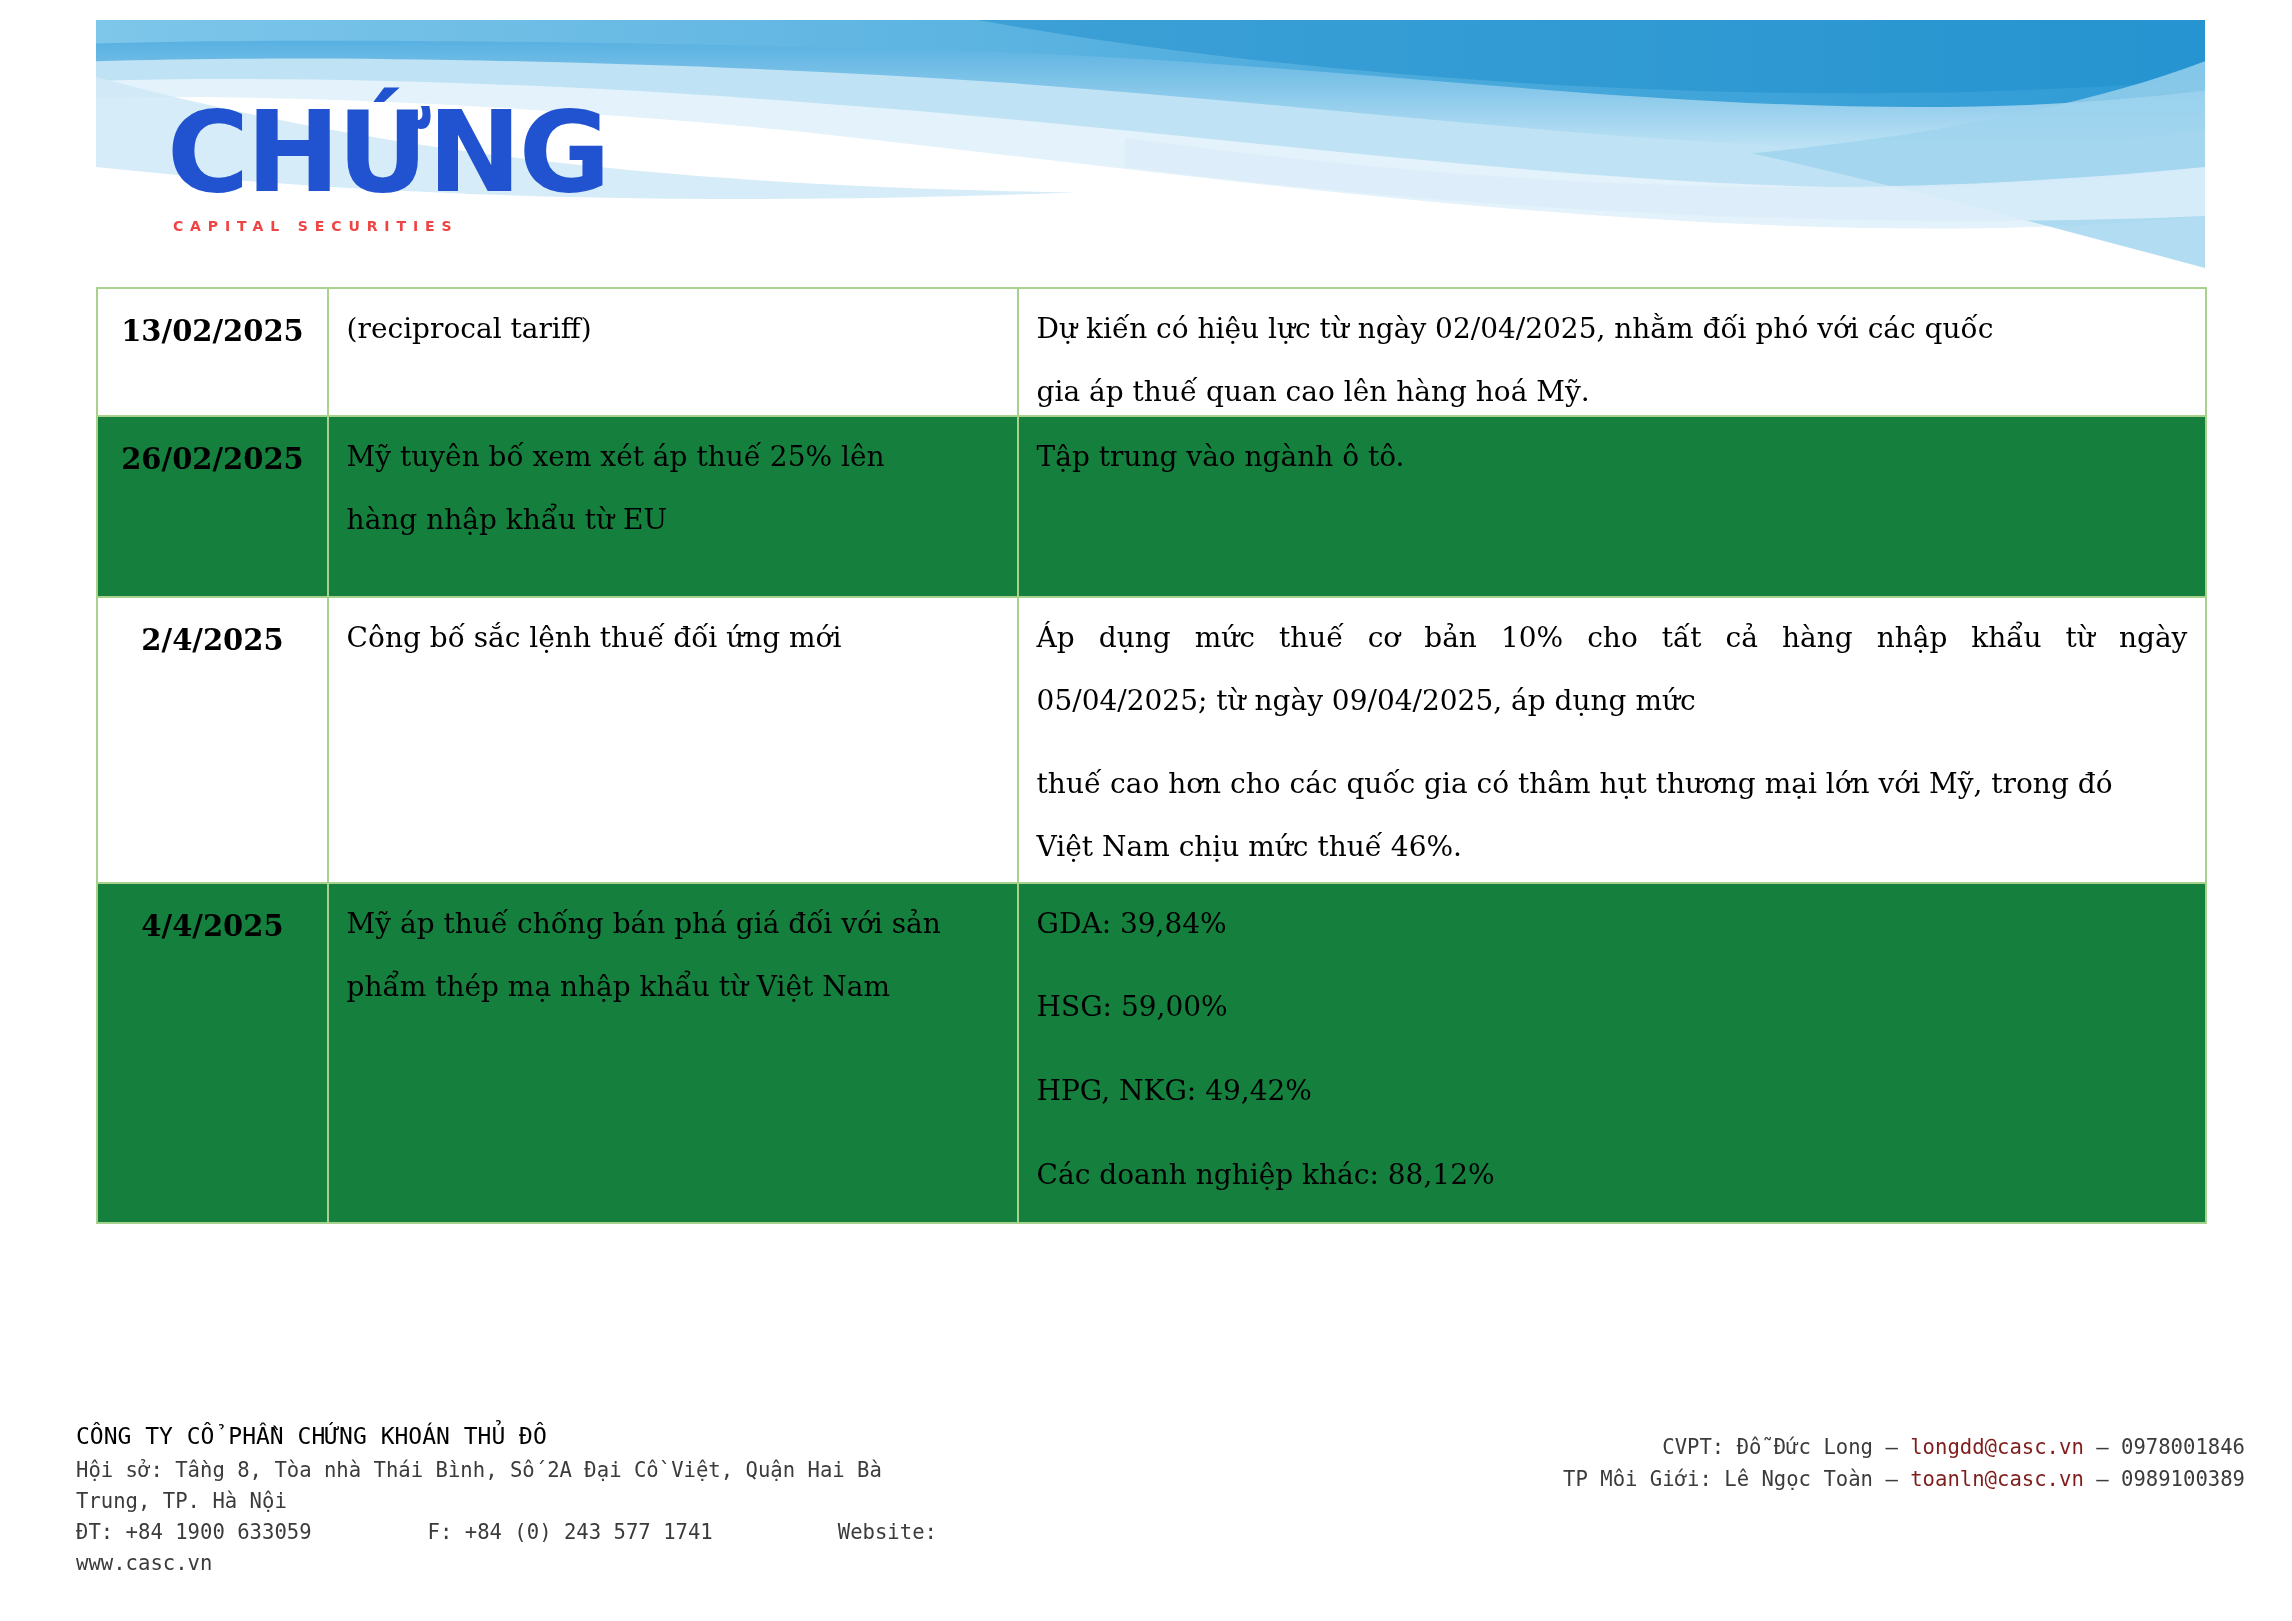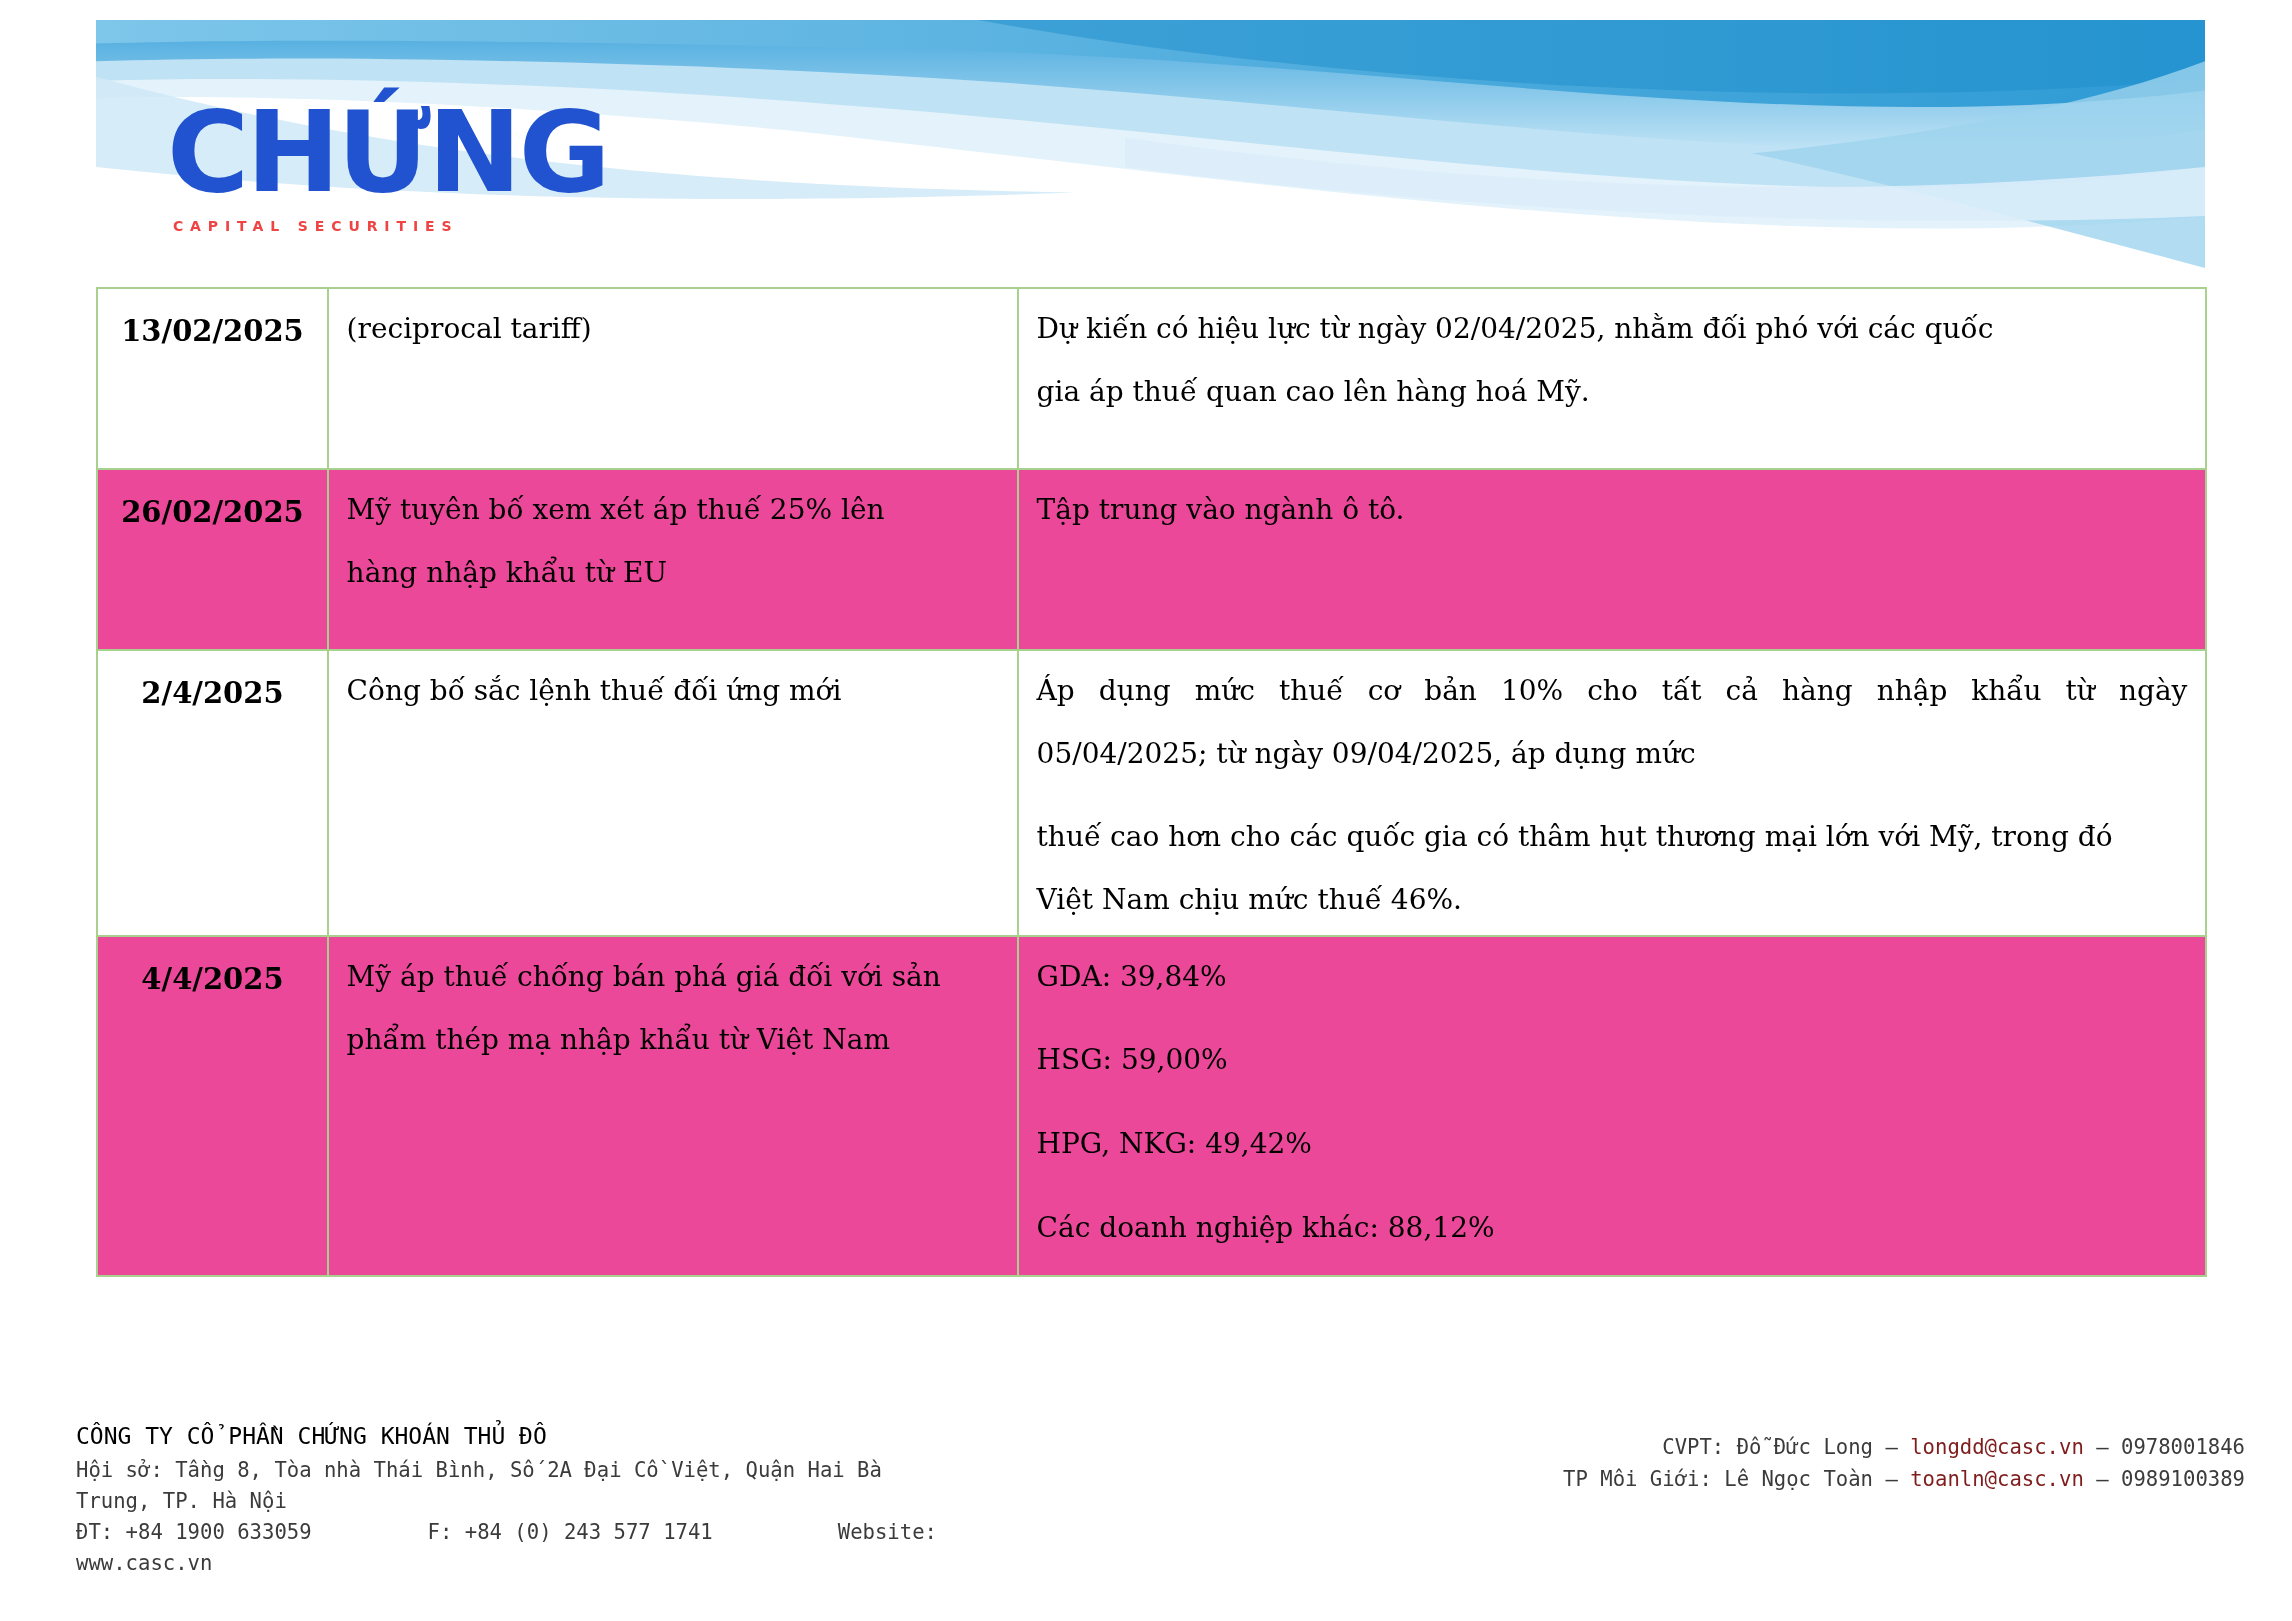--- a/index.html
+++ b/index.html
@@ -27,7 +27,7 @@
     border-top:2px solid #a9d18e;border-left:2px solid #a9d18e;
   }
   .trow{display:grid;grid-template-columns:231px 690px 1188px;}
-  .h1{height:181px}.h2{height:181px}.h3{height:286px}.h4{height:340px}
+  .h1{height:128px}.h2{height:181px}.h3{height:286px}.h4{height:340px}
   .cell{
     border-right:2px solid #a9d18e;border-bottom:2px solid #a9d18e;
     box-sizing:border-box;font-size:28px;padding:7.8px 17.6px;overflow:hidden;

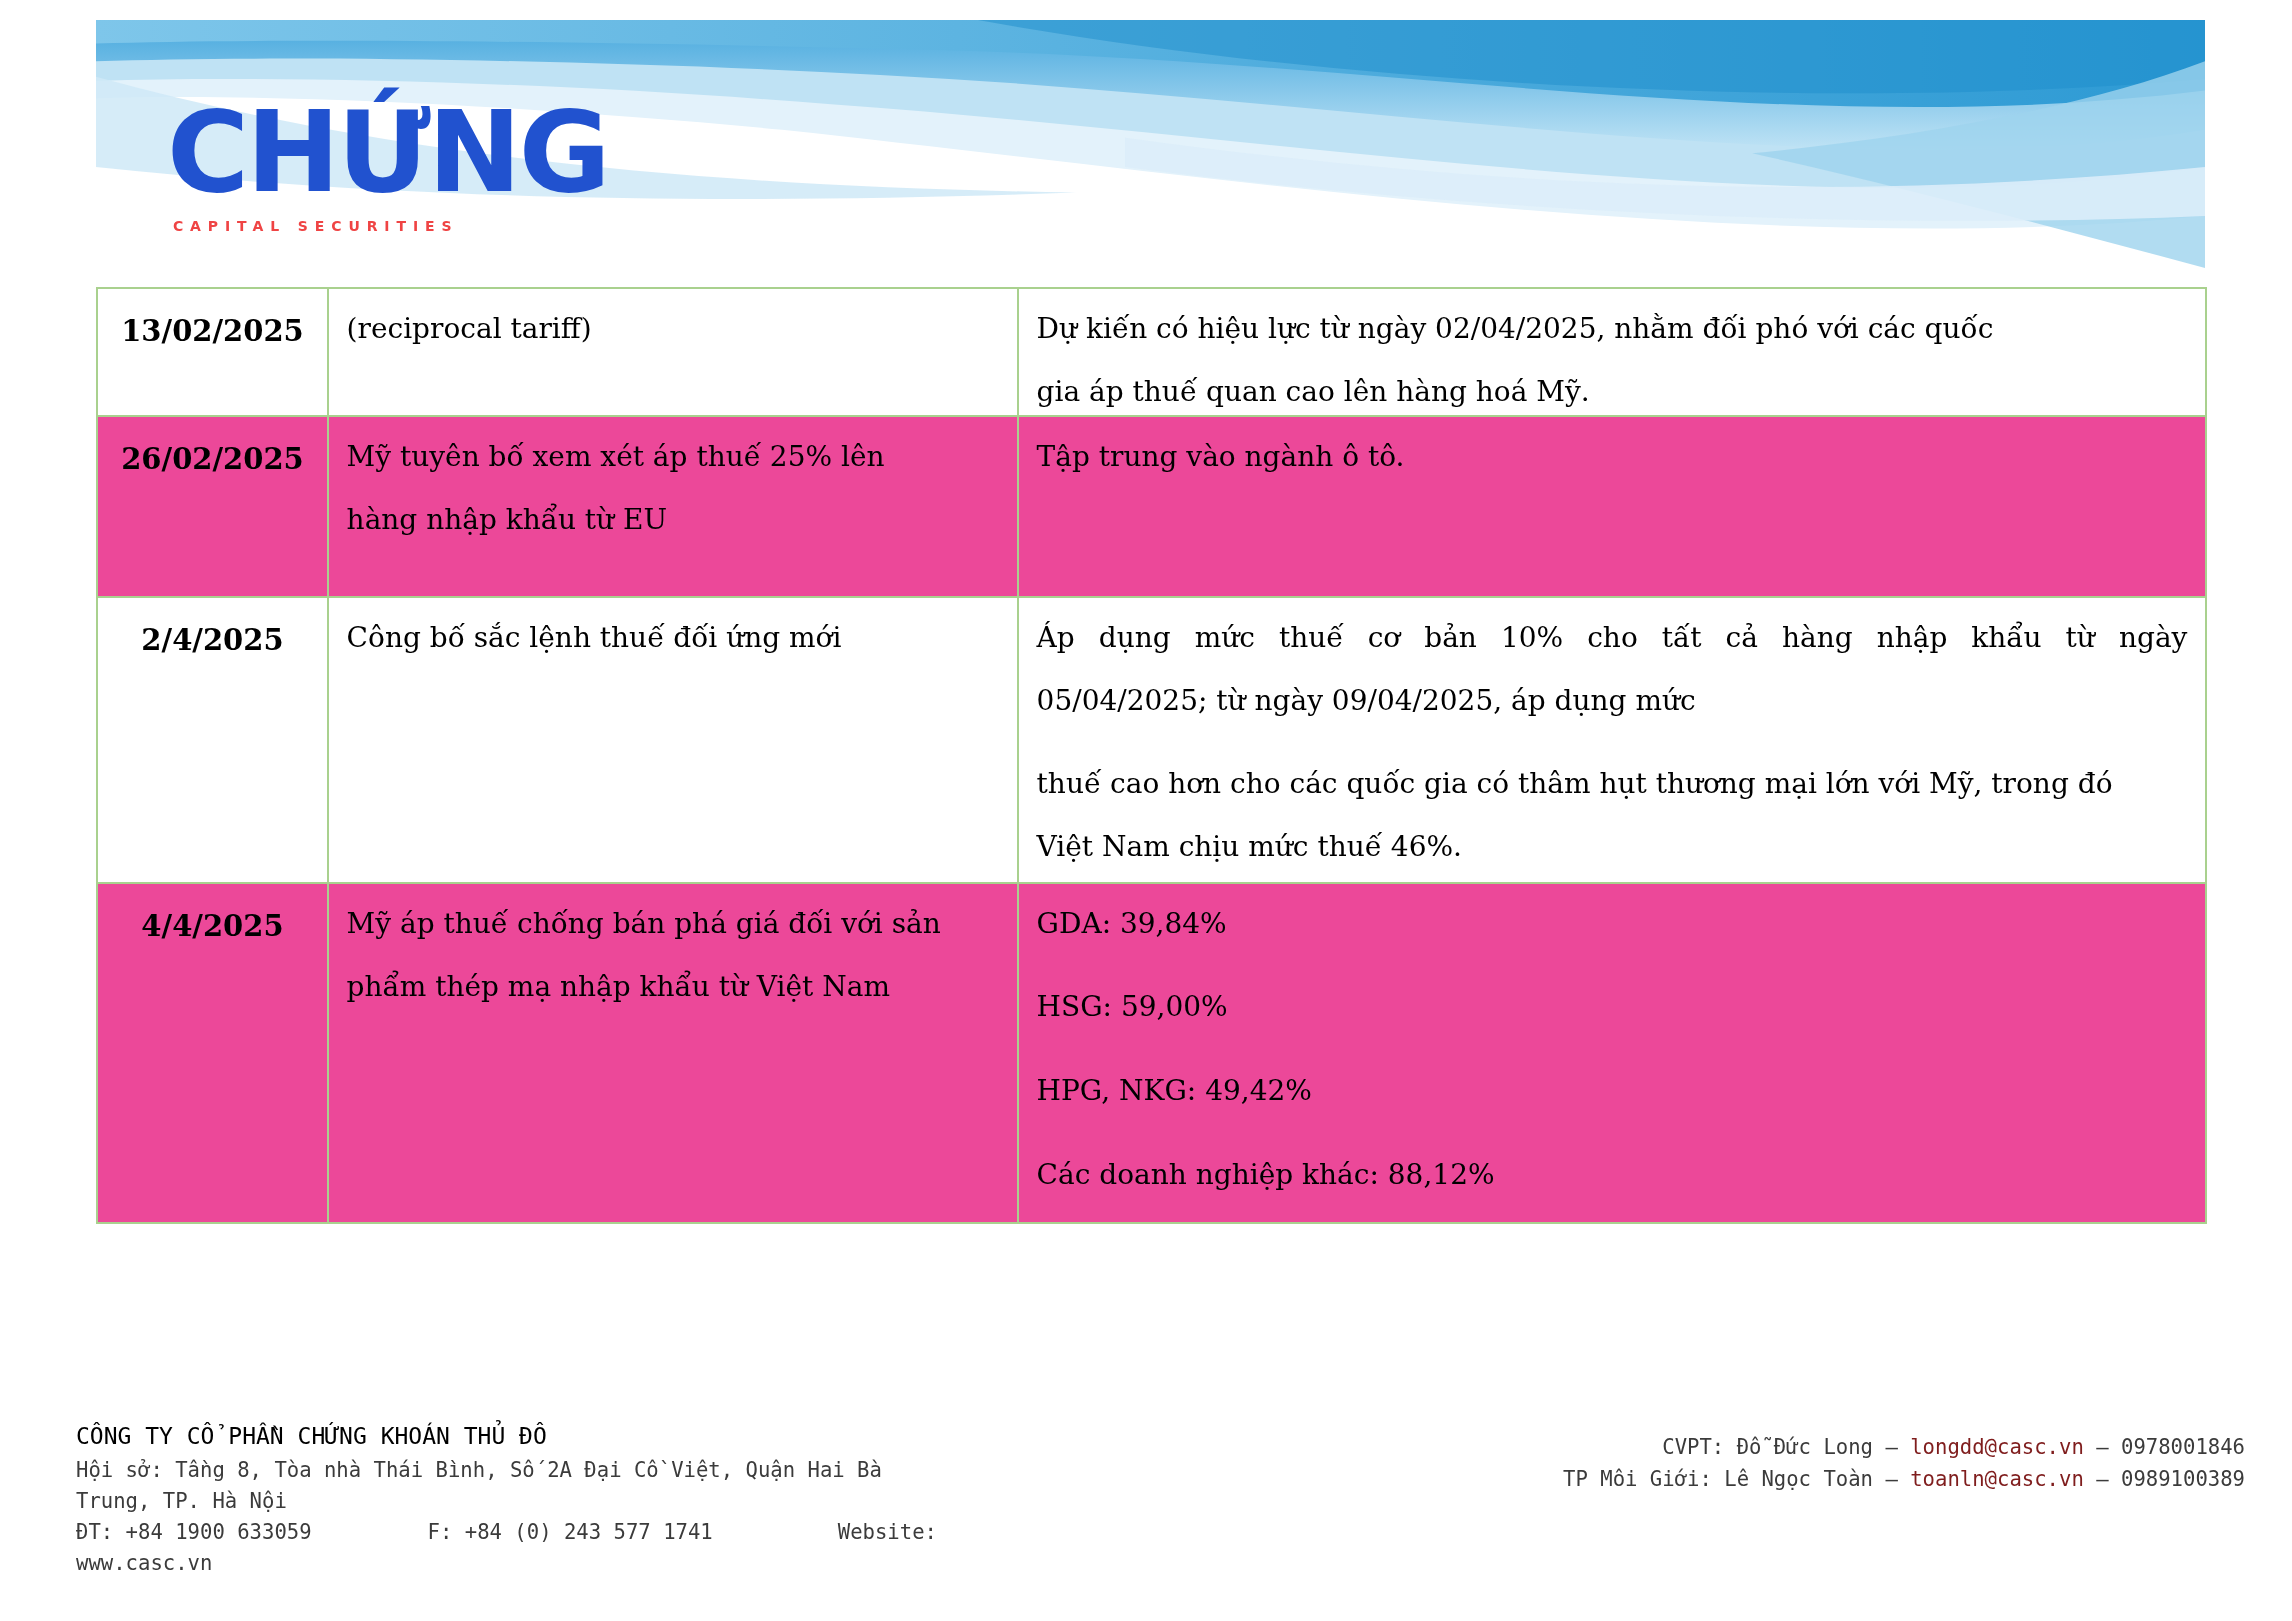--- a/index.html
+++ b/index.html
@@ -32,7 +32,7 @@
     border-right:2px solid #a9d18e;border-bottom:2px solid #a9d18e;
     box-sizing:border-box;font-size:28px;padding:7.8px 17.6px;overflow:hidden;
   }
-  .green .cell{background:#ec4899;}
+  .green .cell{background:#15803d;}
   .date{font-weight:bold;font-size:29px;text-align:center;padding-top:13.7px;}
   .line{line-height:63px;}
   .date .line{line-height:57px;}

